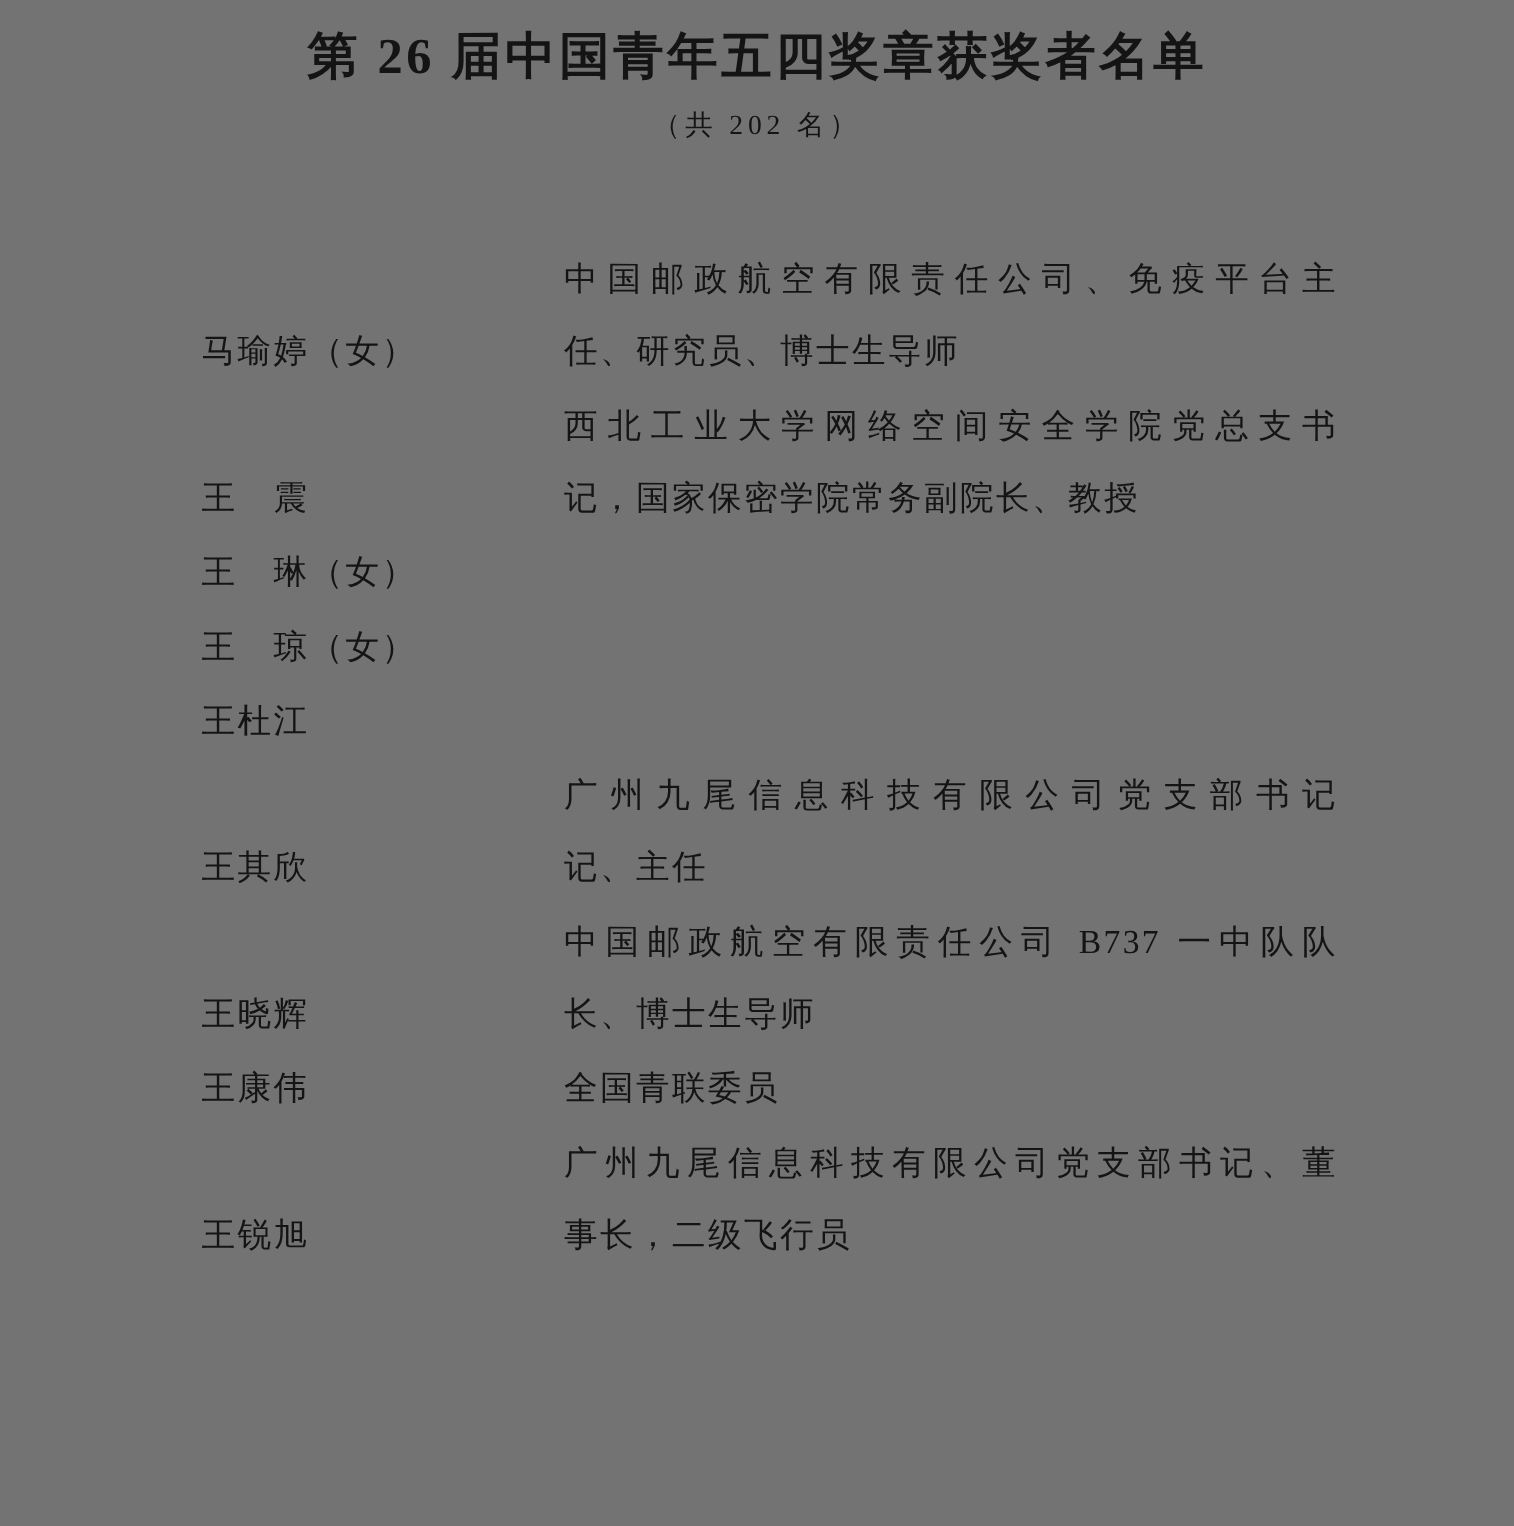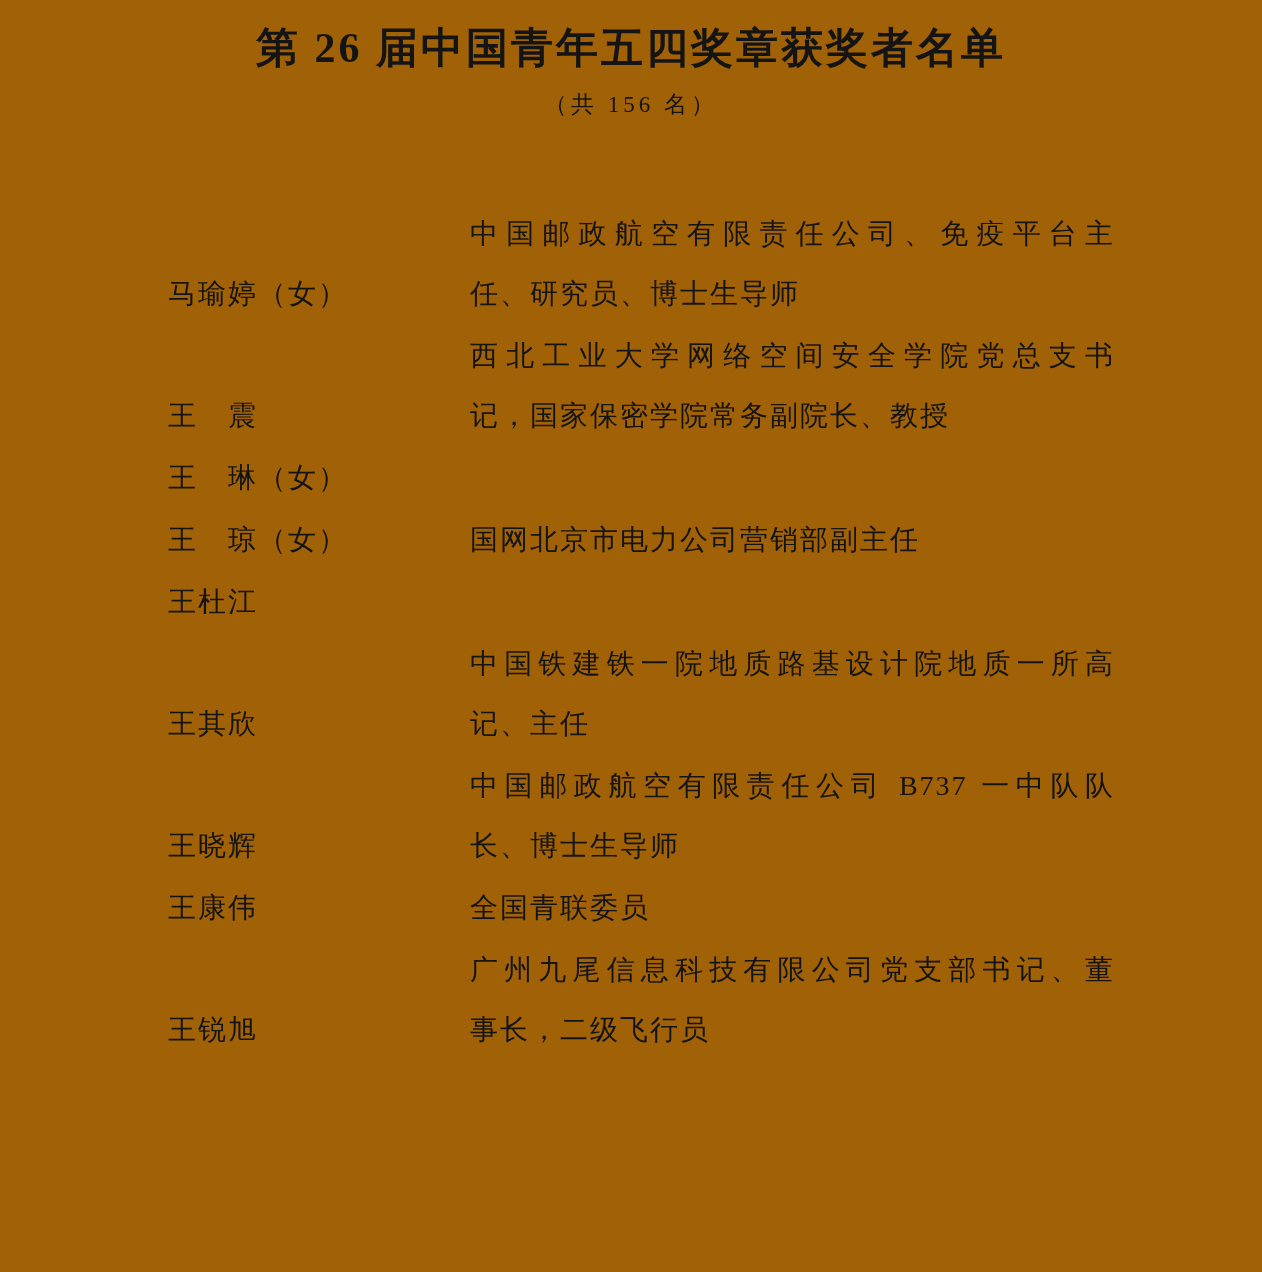--- a/index.html
+++ b/index.html
@@ -11,7 +11,7 @@
     position: relative;
     width: 1262px;
     height: 1272px;
-    background: #a16207;
+    background: #737373;
     color: #141414;
     font-family: "Liberation Serif", "DejaVu Serif", serif;
     overflow: hidden;

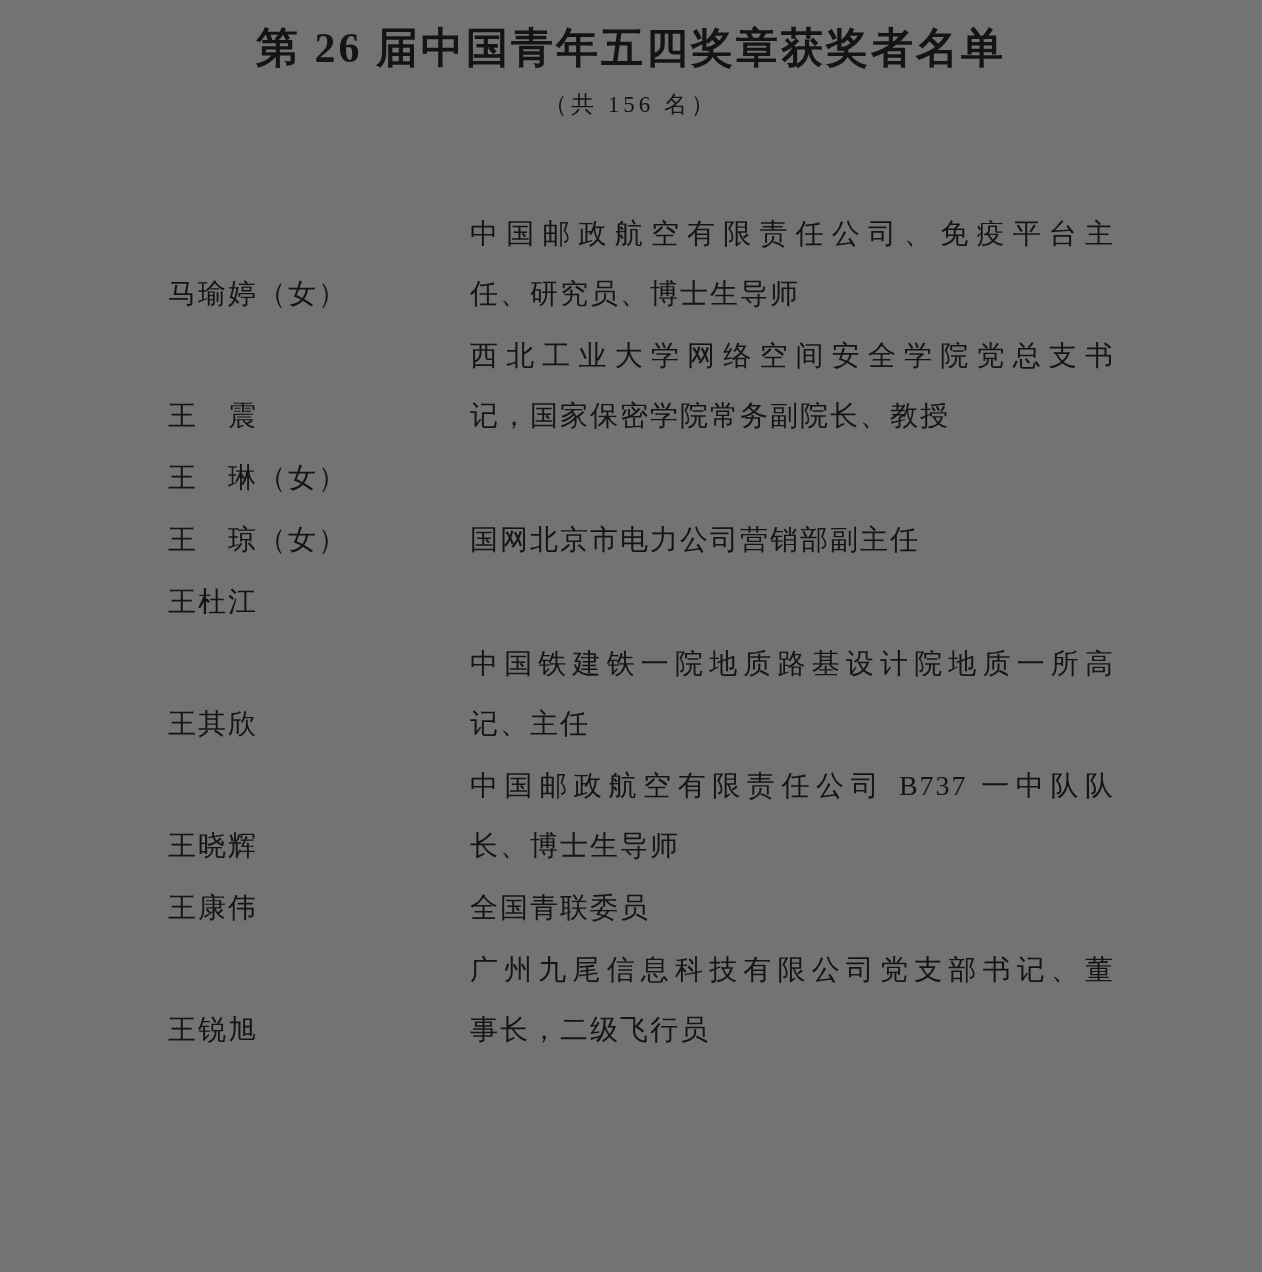--- a/index.html
+++ b/index.html
@@ -68,7 +68,7 @@
 <div class="page">
 
   <div class="doc-title">第 26 届中国青年五四奖章获奖者名单</div>
-  <div class="doc-subtitle">（共 156 名）</div>
+  <div class="doc-subtitle">（共 202 名）</div>
 
   <div class="awardee-list">
 

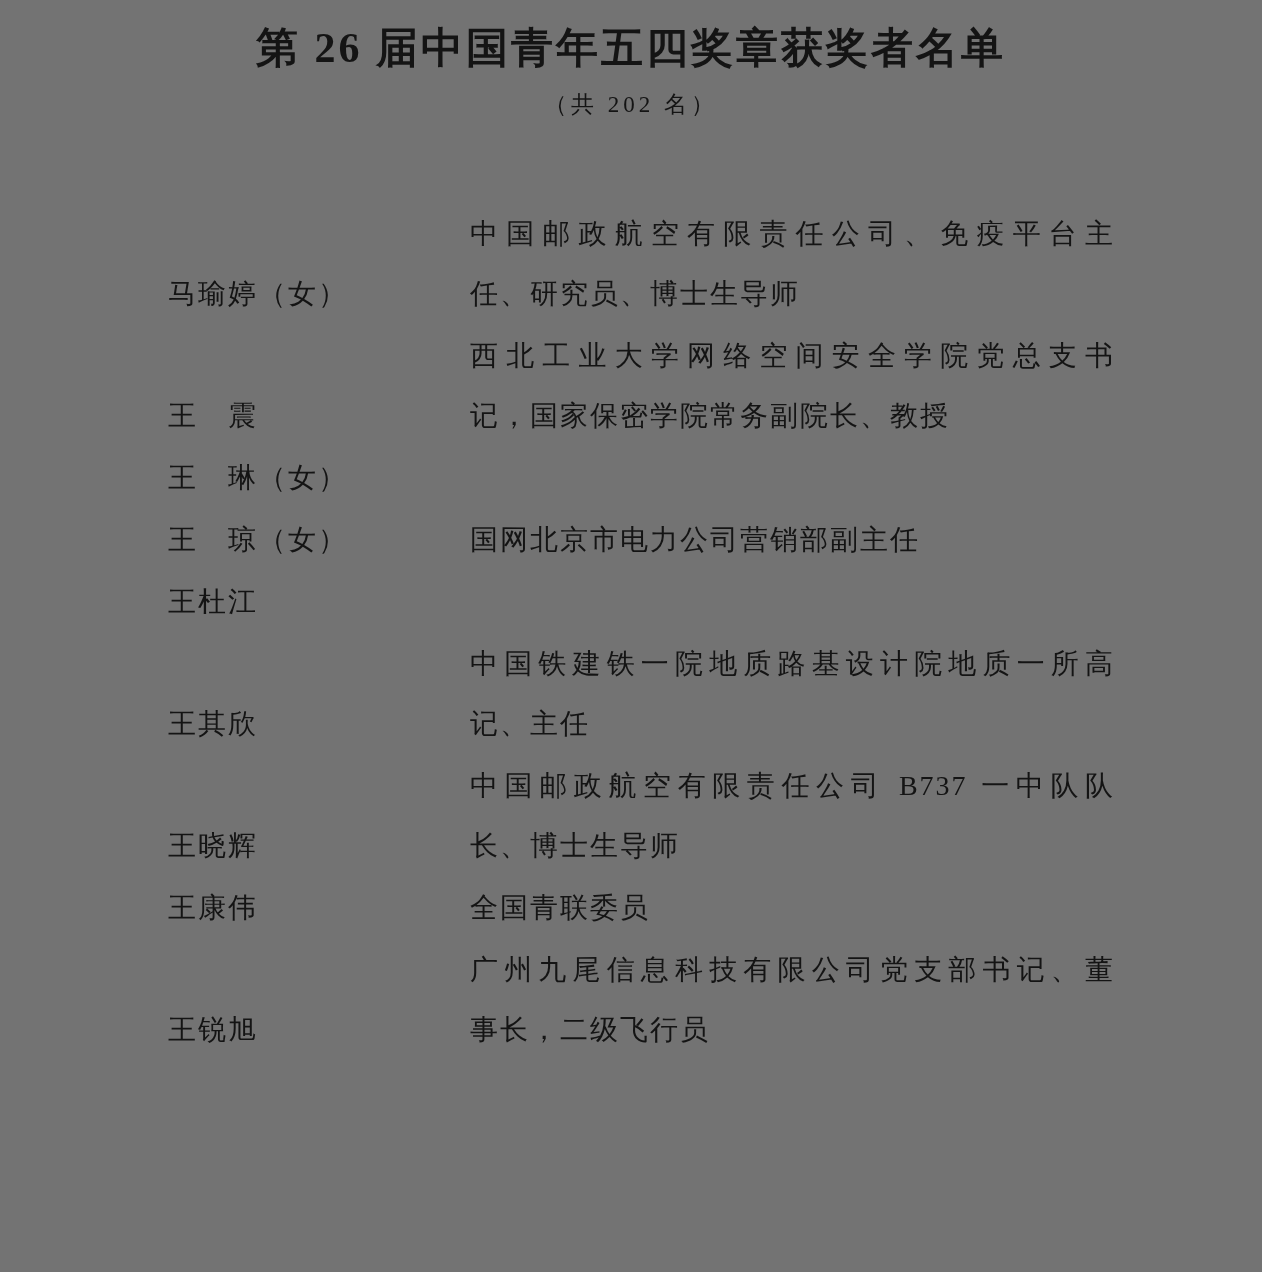--- a/index.html
+++ b/index.html
@@ -94,9 +94,6 @@
 
     <div class="entry">
       <div class="name-col">王　琼（女）</div>
-      <div class="desc-col">
-        <div class="desc-line">国网北京市电力公司营销部副主任</div>
-      </div>
     </div>
 
     <div class="entry">

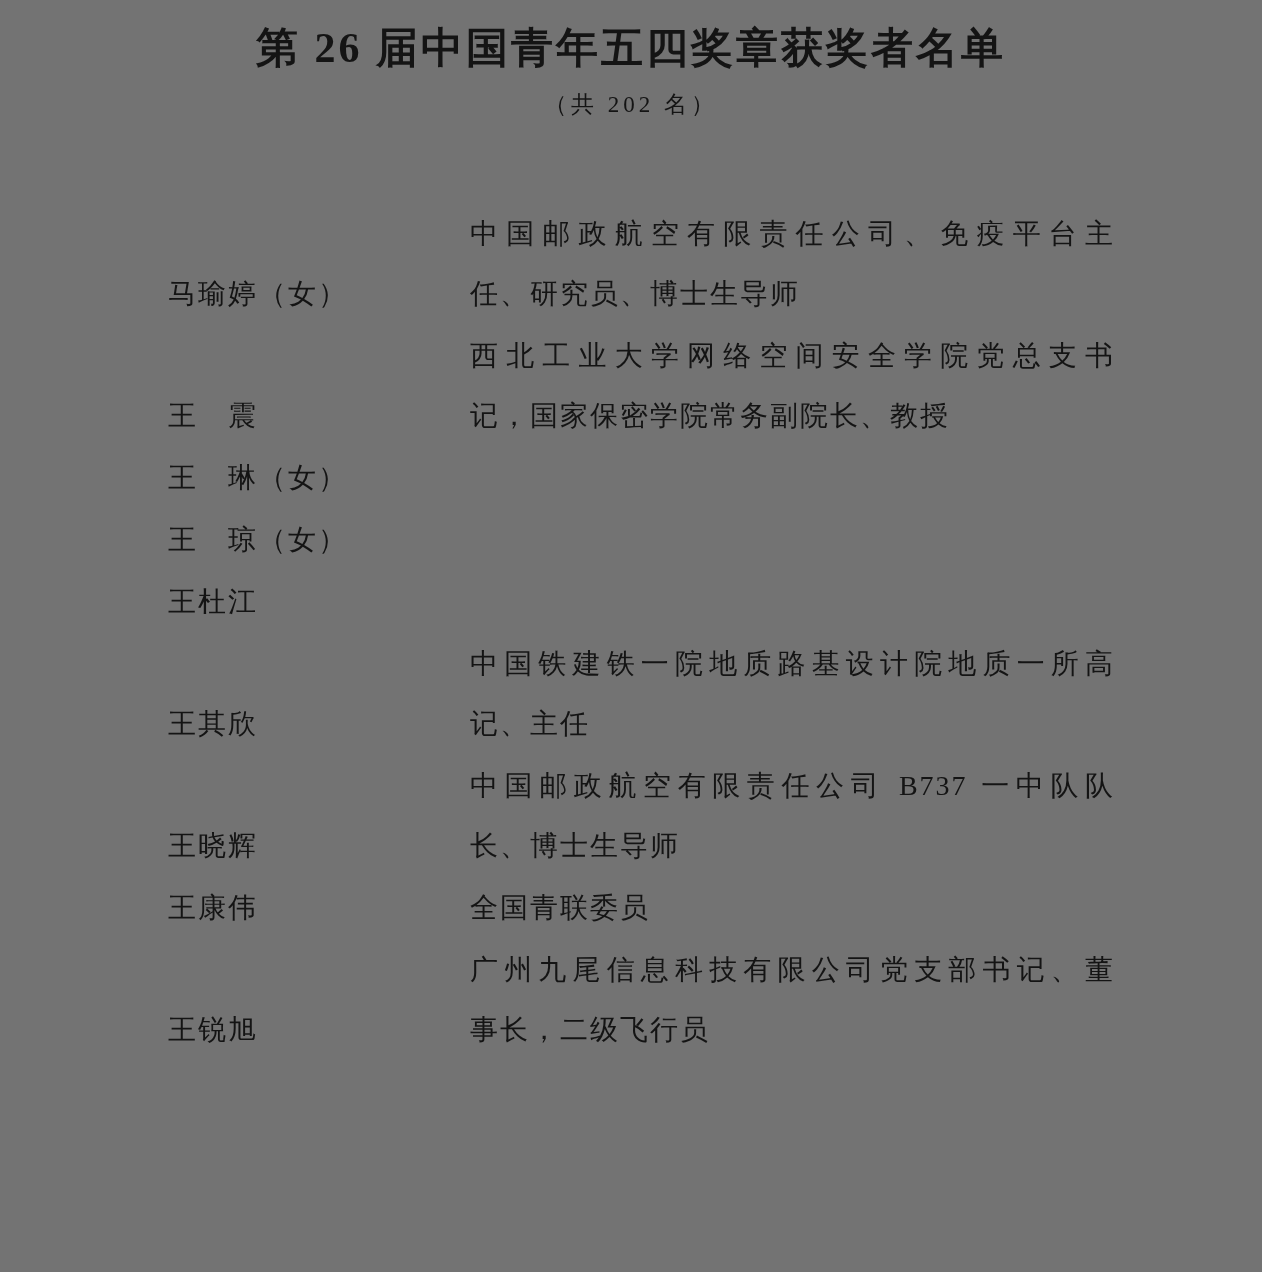--- a/index.html
+++ b/index.html
@@ -103,7 +103,7 @@
     <div class="entry">
       <div class="name-col">王其欣</div>
       <div class="desc-col">
-        <div class="desc-line fill">中国铁建铁一院地质路基设计院地质一所高</div>
+        <div class="desc-line fill">广州九尾信息科技有限公司党支部书记</div>
         <div class="desc-line">记、主任</div>
       </div>
     </div>

